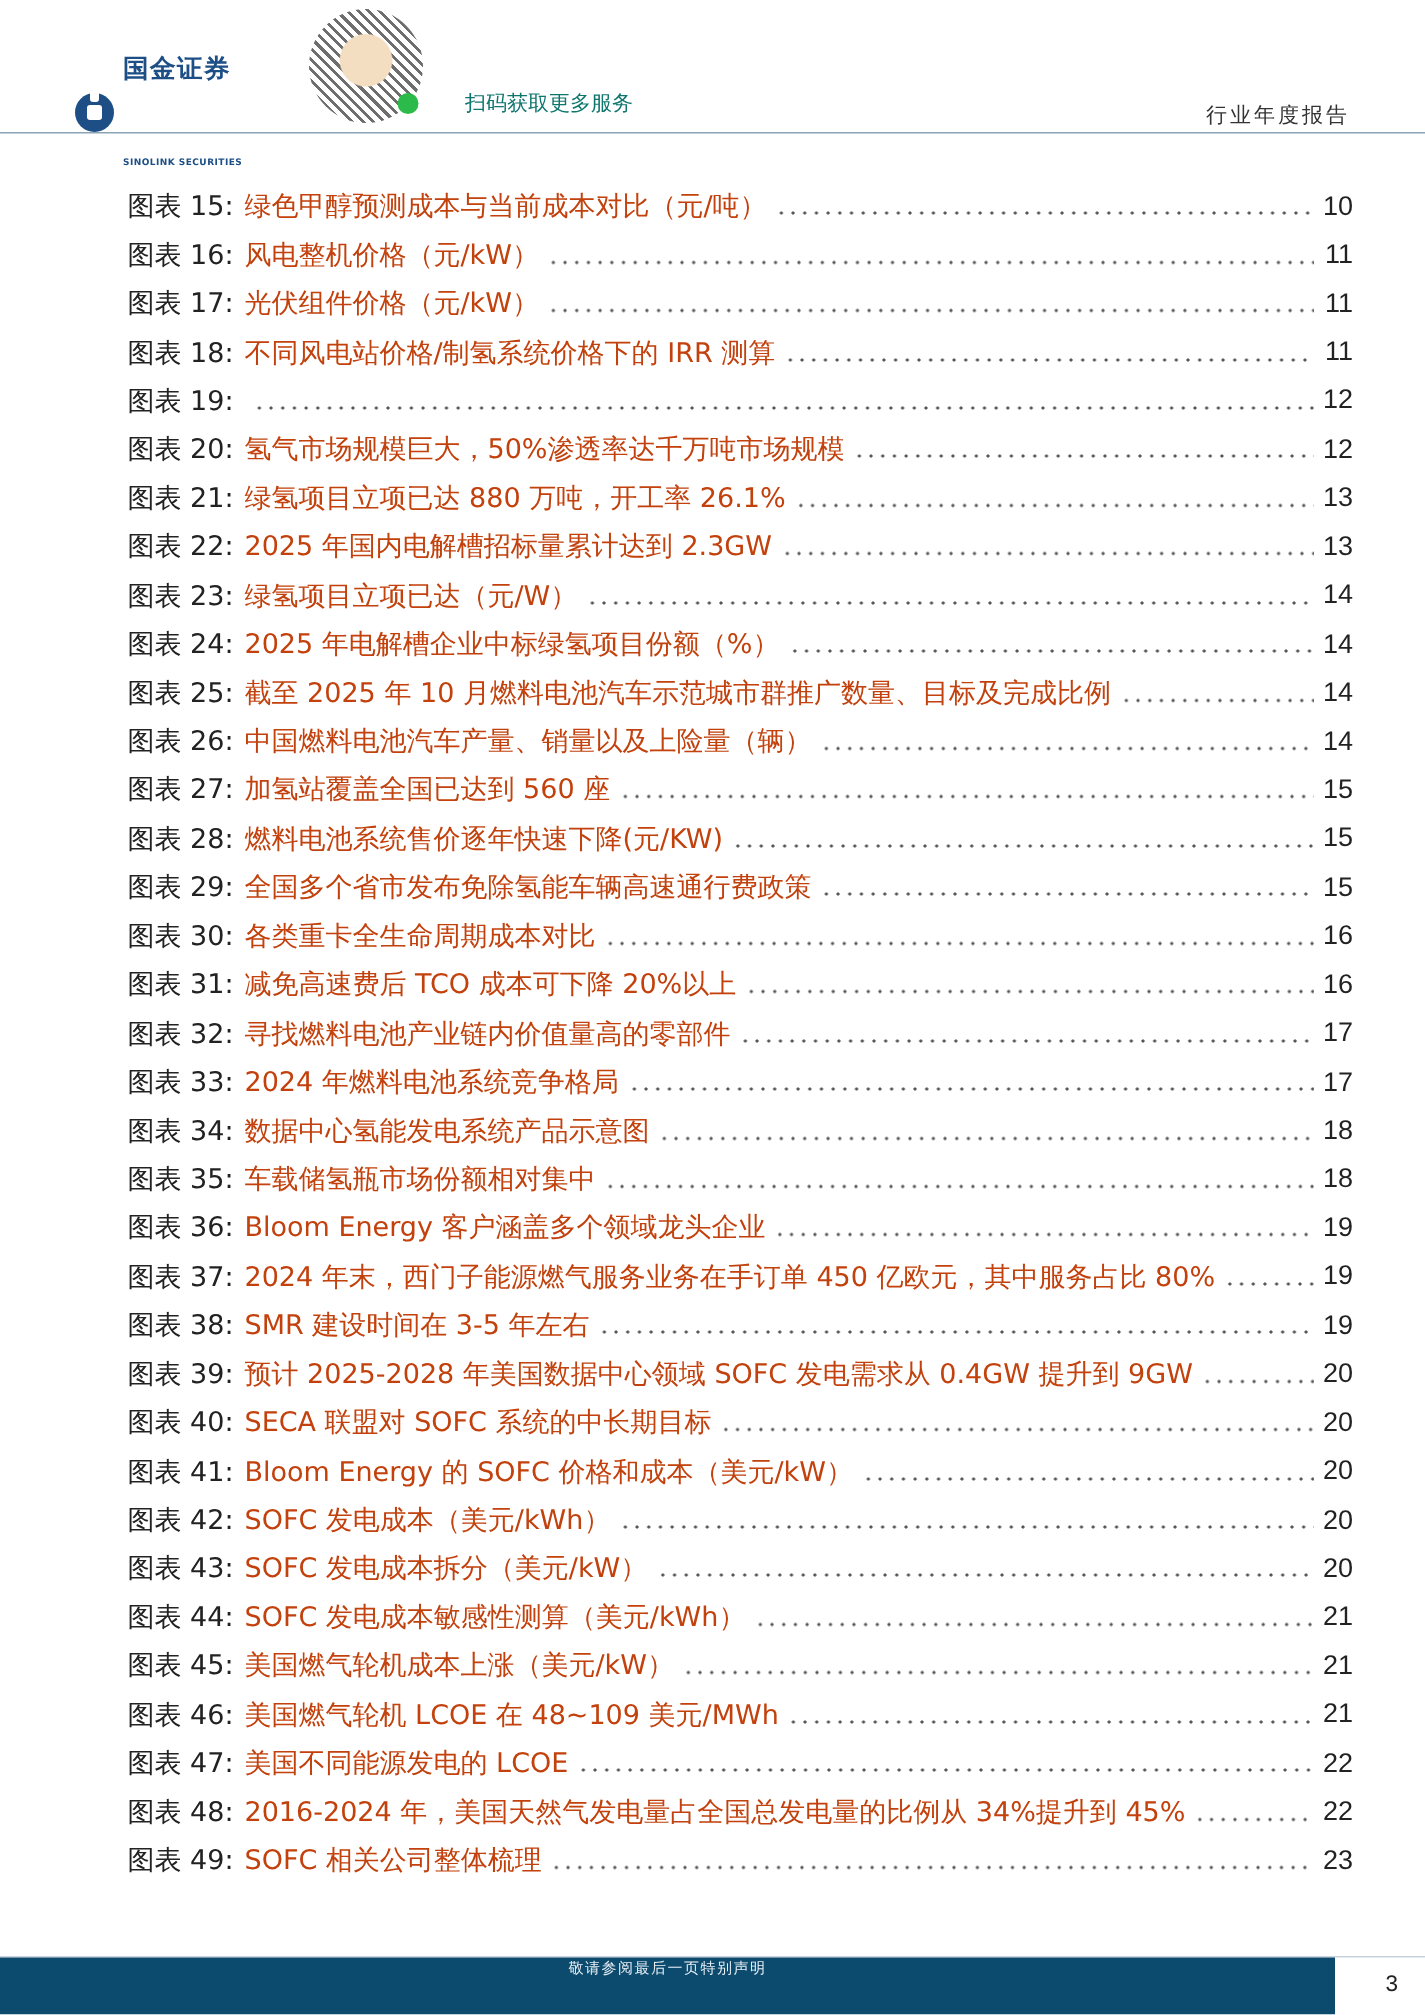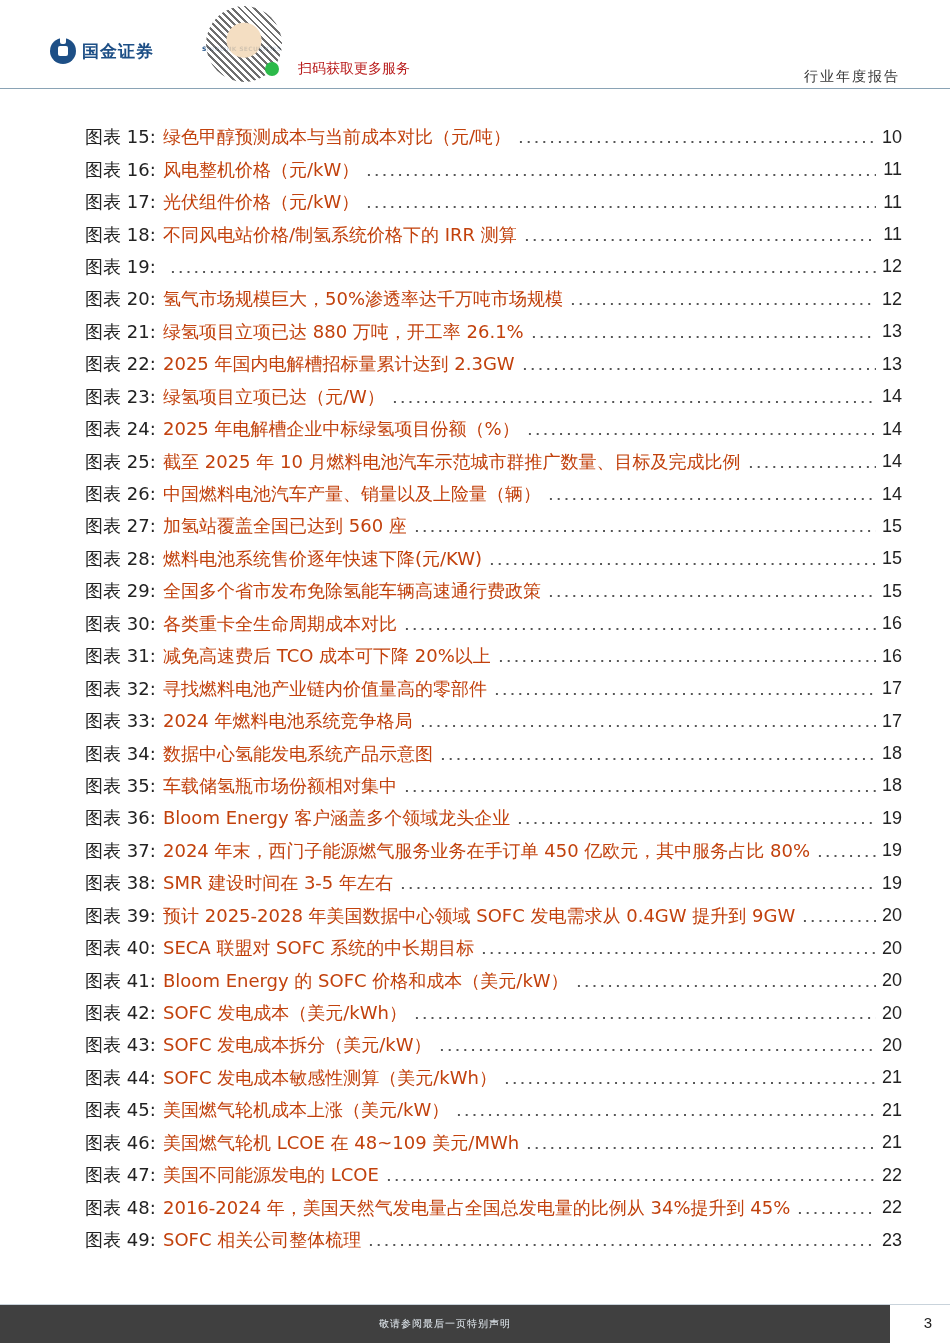--- a/index.html
+++ b/index.html
@@ -22,7 +22,7 @@
       content: ""; position: absolute; left: 10px; top: -2px; width: 6px; height: 8px;
       background: #fff; border-radius: 2px;
     }
-    .logo-text { display: flex; flex-direction: row; line-height: 1; gap: 48px; }
+    .logo-text { display: flex; flex-direction: column; line-height: 1; gap: 48px; }
     .logo-cn { font-size: 17px; font-weight: bold; color: #1d4f86; letter-spacing: 1px; }
     .logo-en { font-size: 6px; font-weight: bold; color: #1d4f86; margin-top: 3px; letter-spacing: 0.3px; }
     .qr {

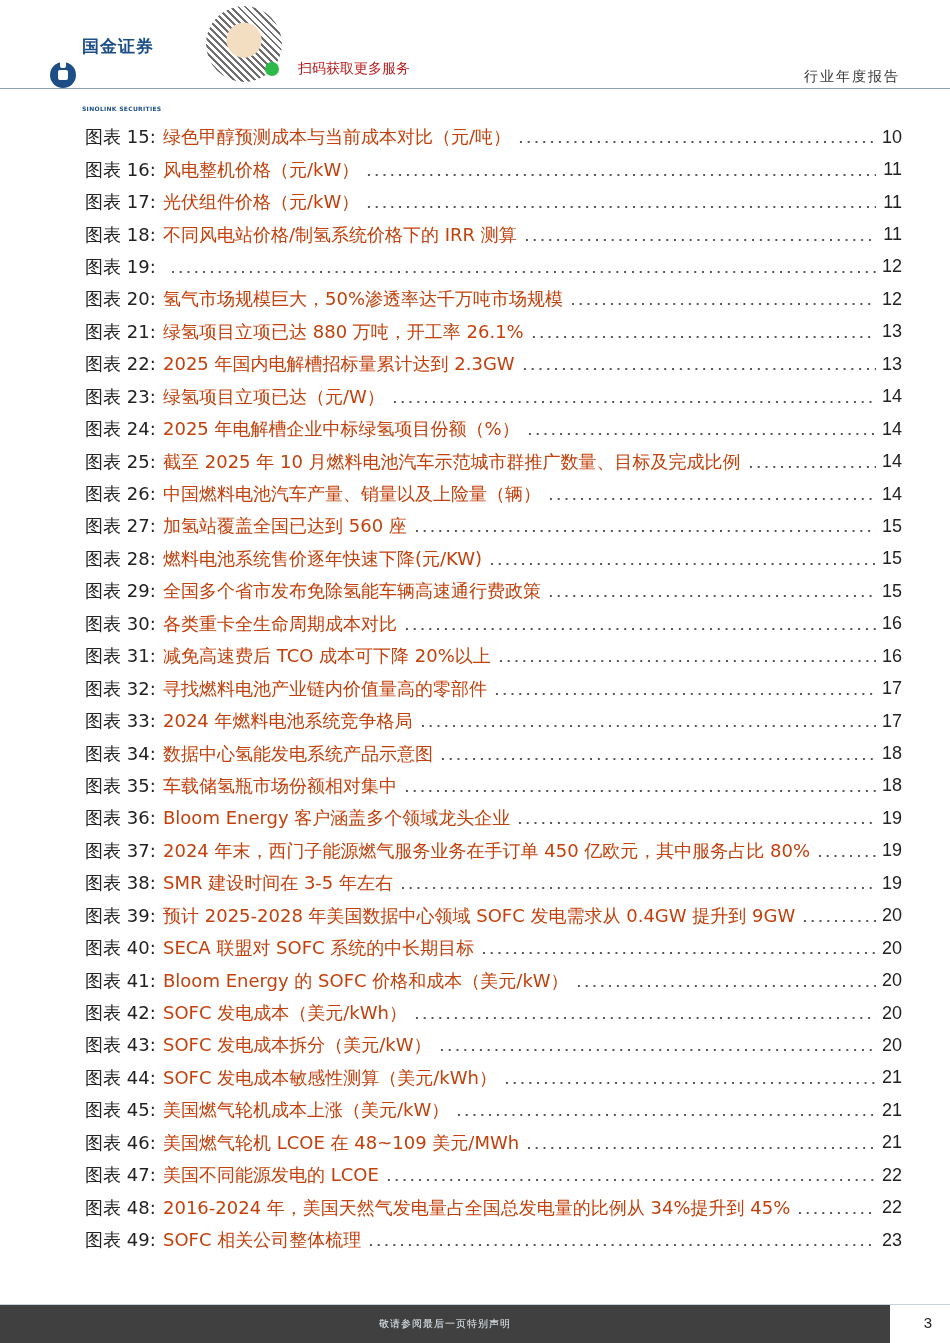--- a/index.html
+++ b/index.html
@@ -37,7 +37,7 @@
       position: absolute; left: 265px; top: 62px; width: 14px; height: 14px; border-radius: 50%;
       background: #2cba4a;
     }
-    .qr-caption { position: absolute; left: 298px; top: 60px; font-size: 14px; color: #b91c1c; }
+    .qr-caption { position: absolute; left: 310px; top: 60px; font-size: 14px; color: #0f766e; }
     .report-type { position: absolute; right: 50px; top: 68px; font-size: 14px; color: #333; letter-spacing: 2px; font-family: "DejaVu Serif", serif; }
     .header-line { position: absolute; left: 0; top: 88px; width: 950px; height: 1px; background: #8aa3b5; }
 

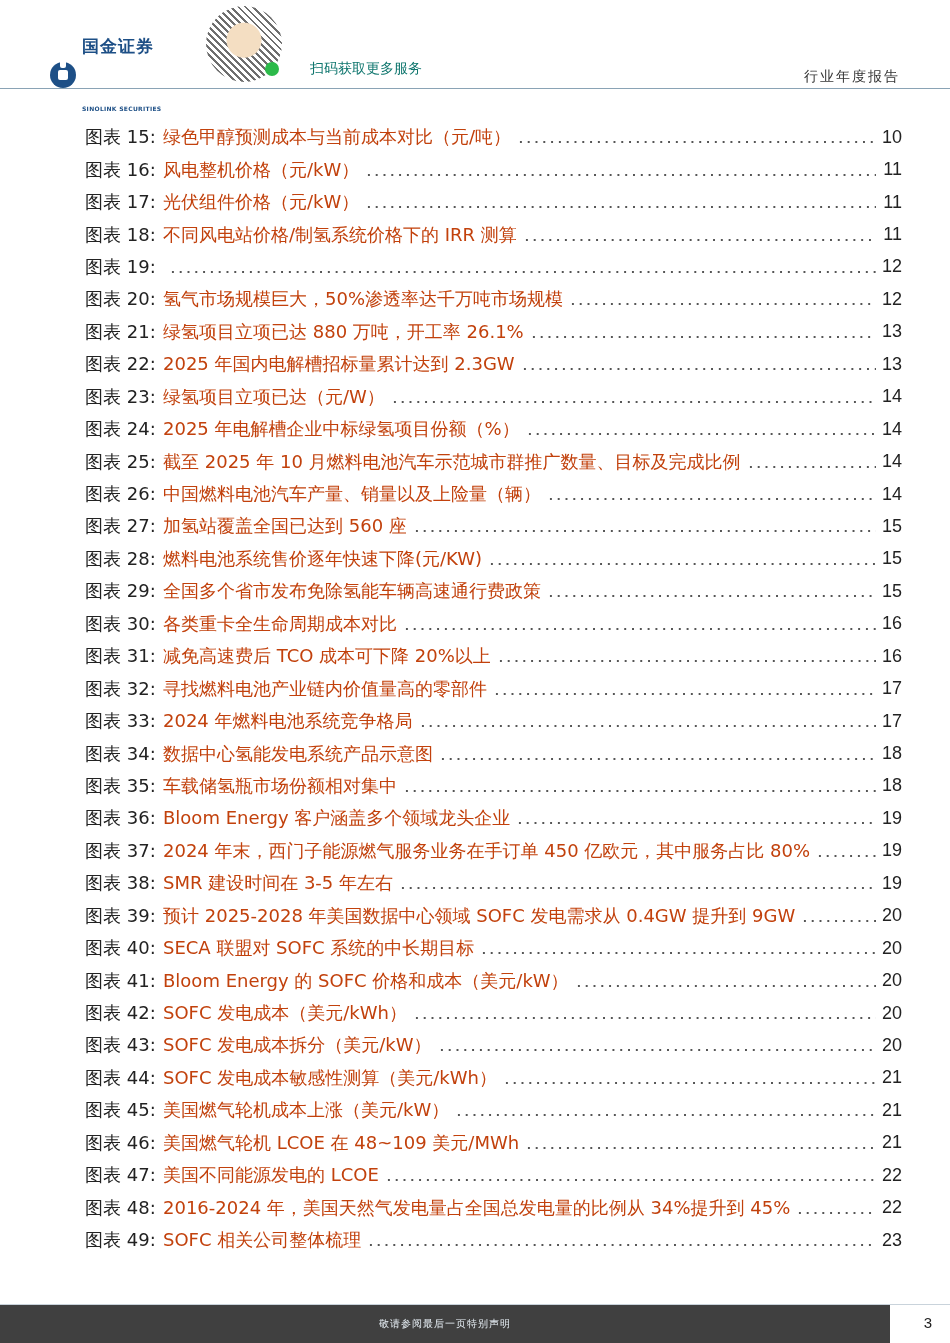--- a/index.html
+++ b/index.html
@@ -58,8 +58,8 @@
     .footer { position: absolute; left: 0; top: 1304px; width: 950px; height: 39px; }
     .footer-top-line { position: absolute; left: 0; top: 0; width: 950px; height: 1px; background: #c9d3db; }
     .footer-bar {
-      position: absolute; left: 0; top: 1px; width: 890px; height: 38px; background: #404040;
-      display: flex; align-items: center; justify-content: center;
+      position: absolute; left: 0; top: 1px; width: 890px; height: 38px; background: #0c4a6e;
+      display: flex; justify-content: center;
     }
     .footer-note { color: #e6eef4; font-size: 10px; letter-spacing: 1px; font-family: "DejaVu Serif", serif; }
     .footer-page { position: absolute; right: 18px; top: 10px; font-size: 15px; color: #222; font-family: "Liberation Sans", sans-serif; }

